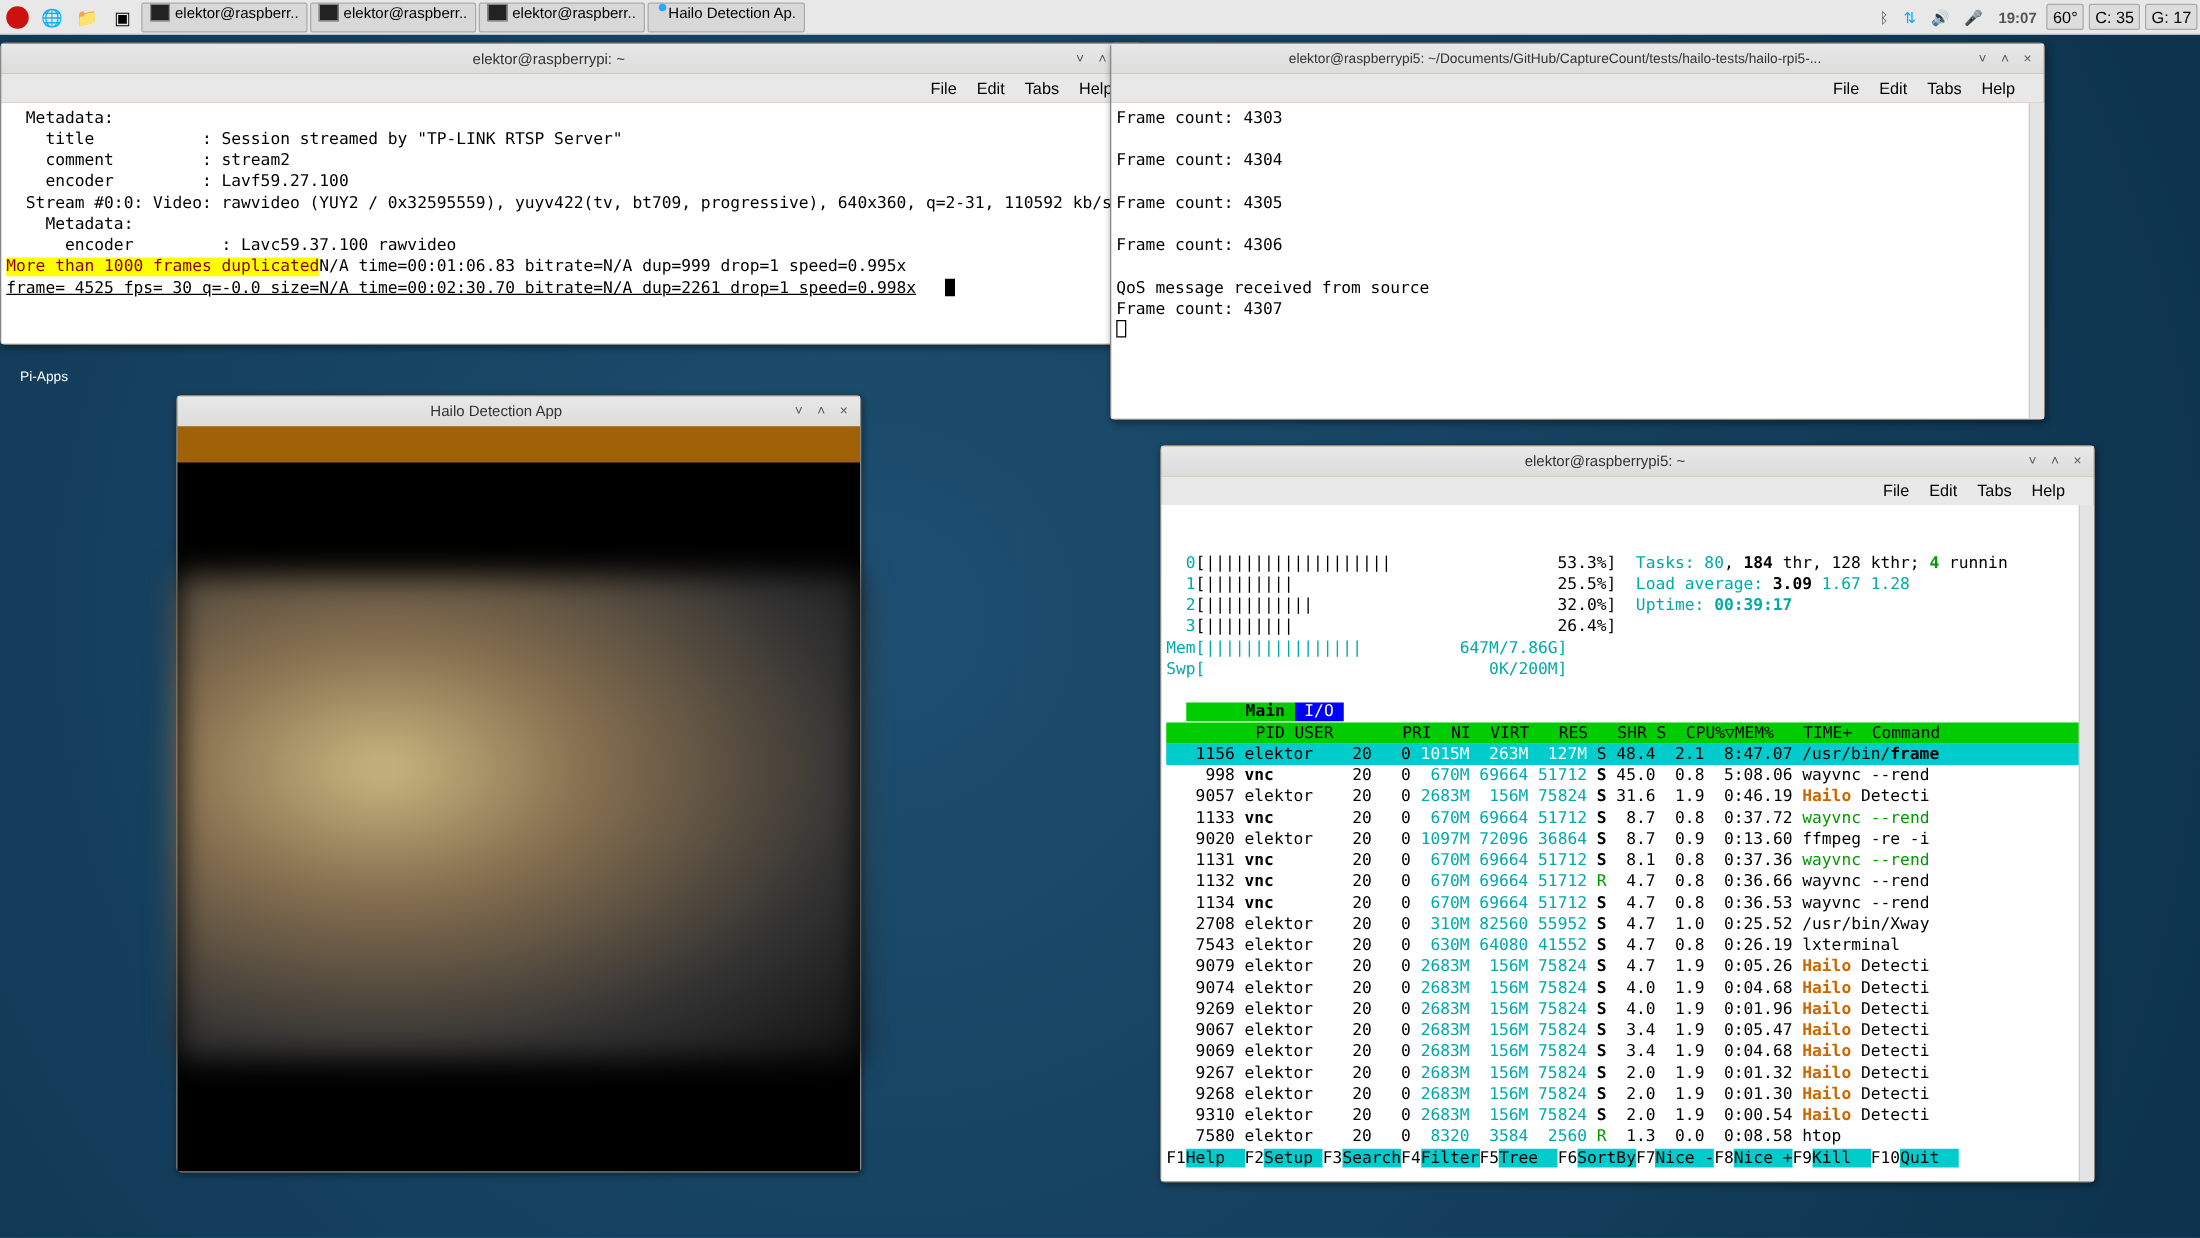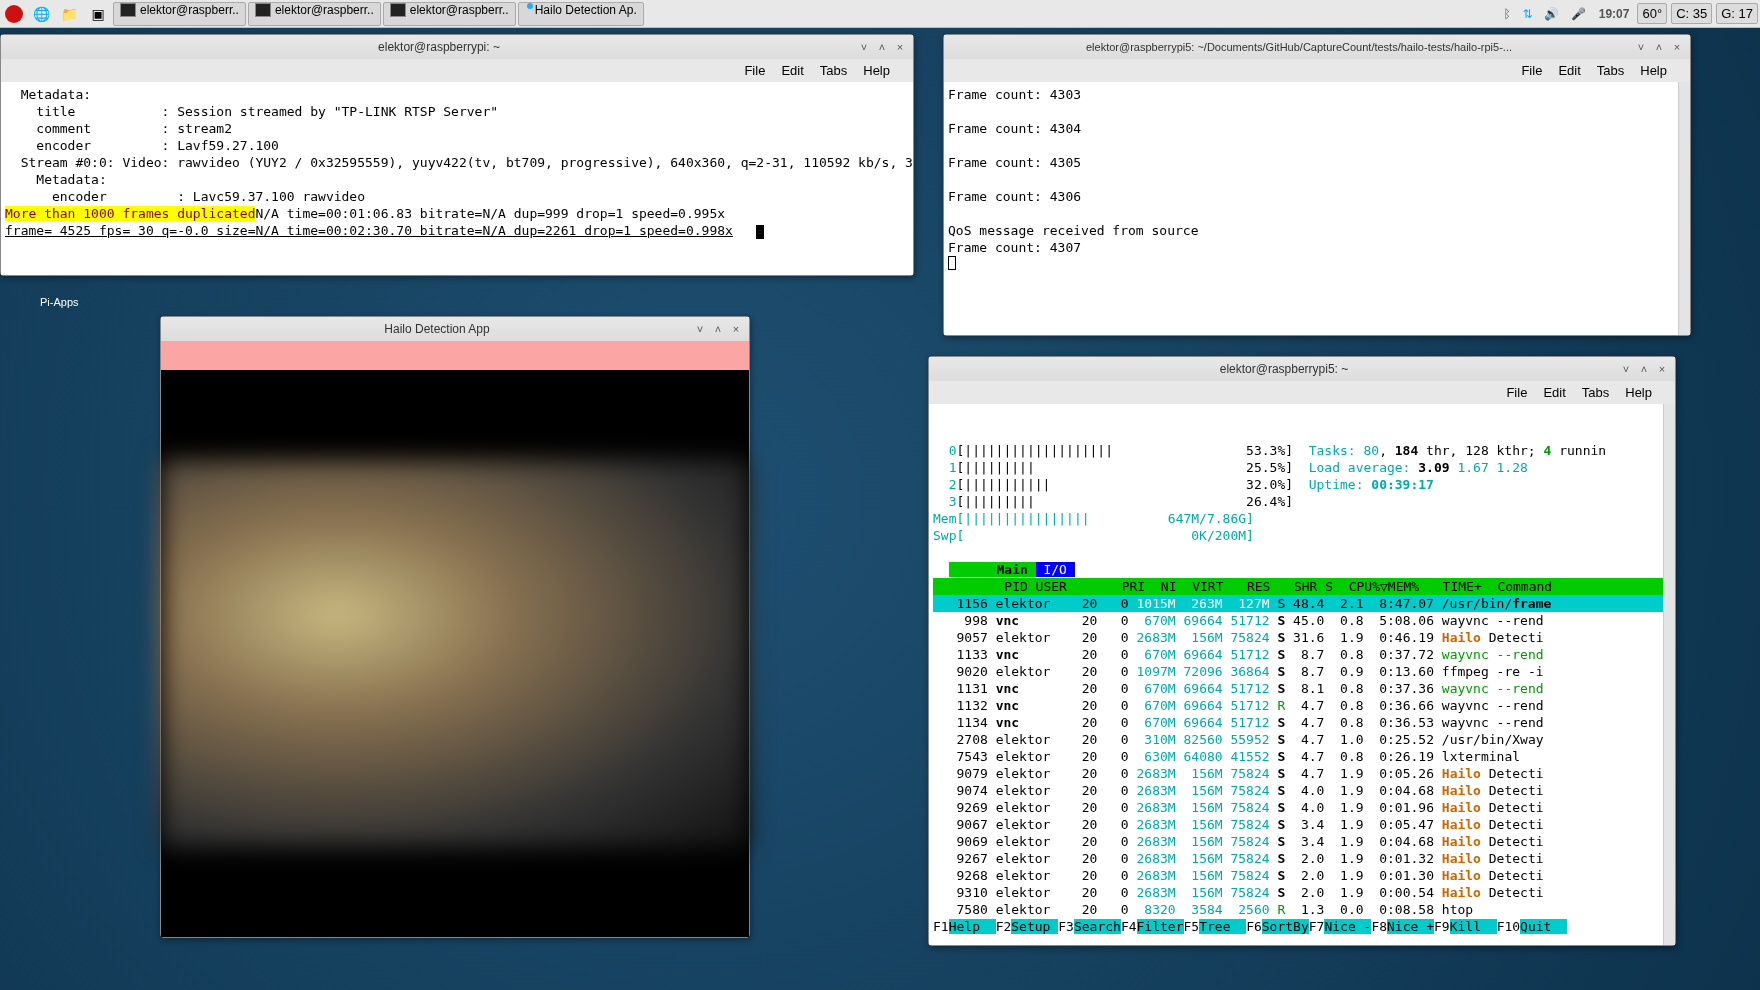--- a/index.html
+++ b/index.html
@@ -32,7 +32,7 @@
 
   .window {
     position: absolute;
-    background: #fca5a5;
+    background: #a16207;
     border: 1px solid #888;
     border-radius: 4px;
     box-shadow: 1px 2px 6px rgba(0,0,0,0.4);

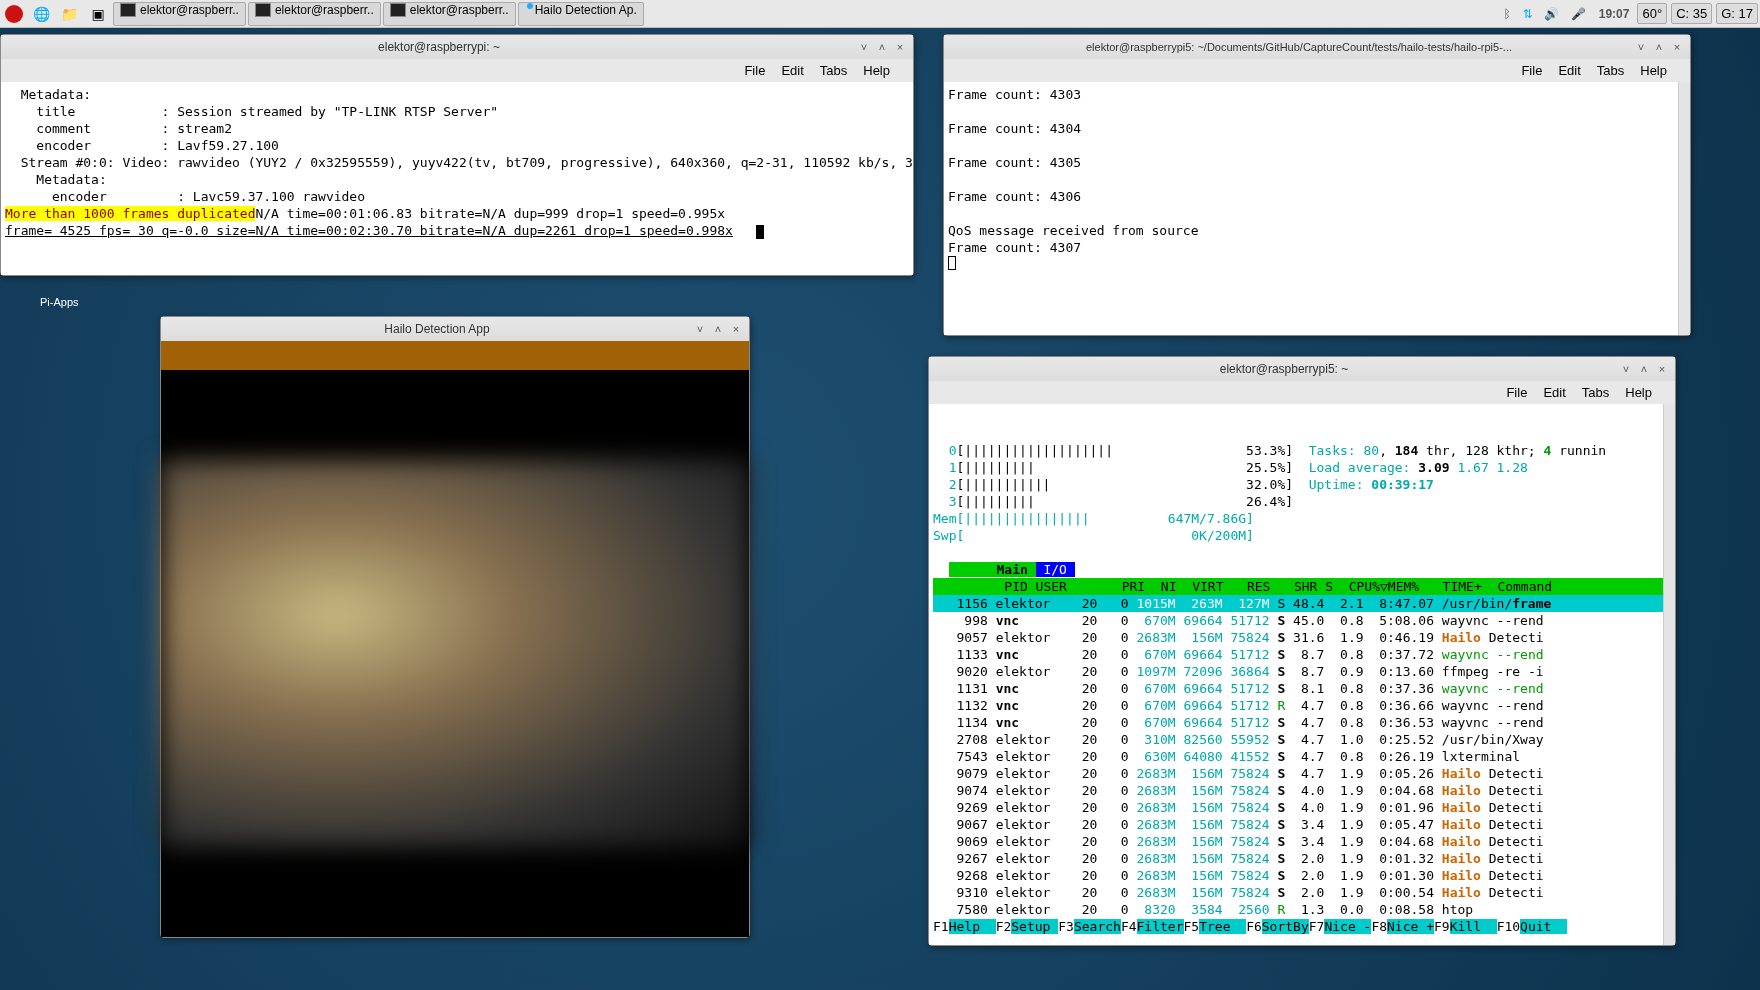--- a/index.html
+++ b/index.html
@@ -152,7 +152,7 @@
 <span style="text-decoration:underline;">frame= 4525 fps= 30 q=-0.0 size=N/A time=00:02:30.70 bitrate=N/A dup=2261 drop=1 speed=0.998x</span>   <span class="cursor-block"></span></div>
 </div>
 
-<div class="window" style="left:943px; top:34px; width:748px; height:302px;">
+<div class="window" style="left:888px; top:34px; width:748px; height:302px;">
   <div class="titlebar">
     <span class="win-btn"> </span>
     <span class="title-label" style="font-size:11px;">elektor@raspberrypi5: ~/Documents/GitHub/CaptureCount/tests/hailo-tests/hailo-rpi5-...</span>

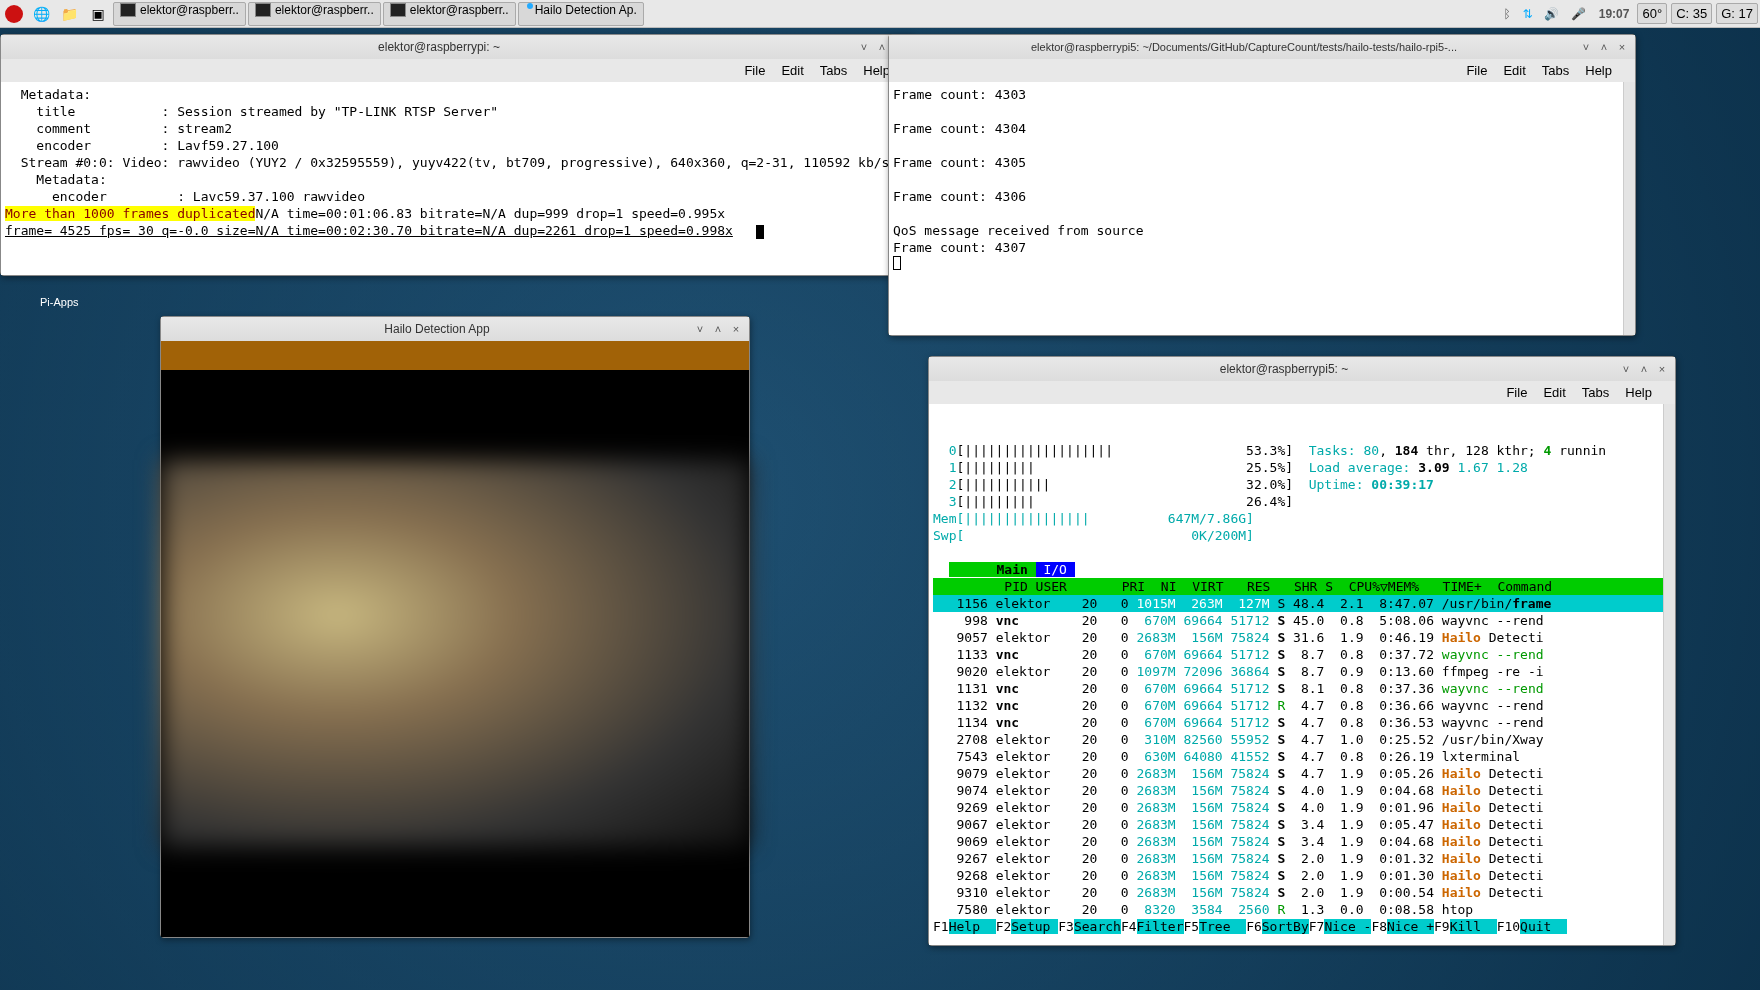--- a/index.html
+++ b/index.html
@@ -123,7 +123,7 @@
   <div class="tb-chip">G: 17</div>
 </div>
 
-<div class="desk-icon" style="left:40px; top:296px;">
+<div class="desk-icon" style="left:16px; top:296px;">
   <span>Pi-Apps</span>
 </div>
 

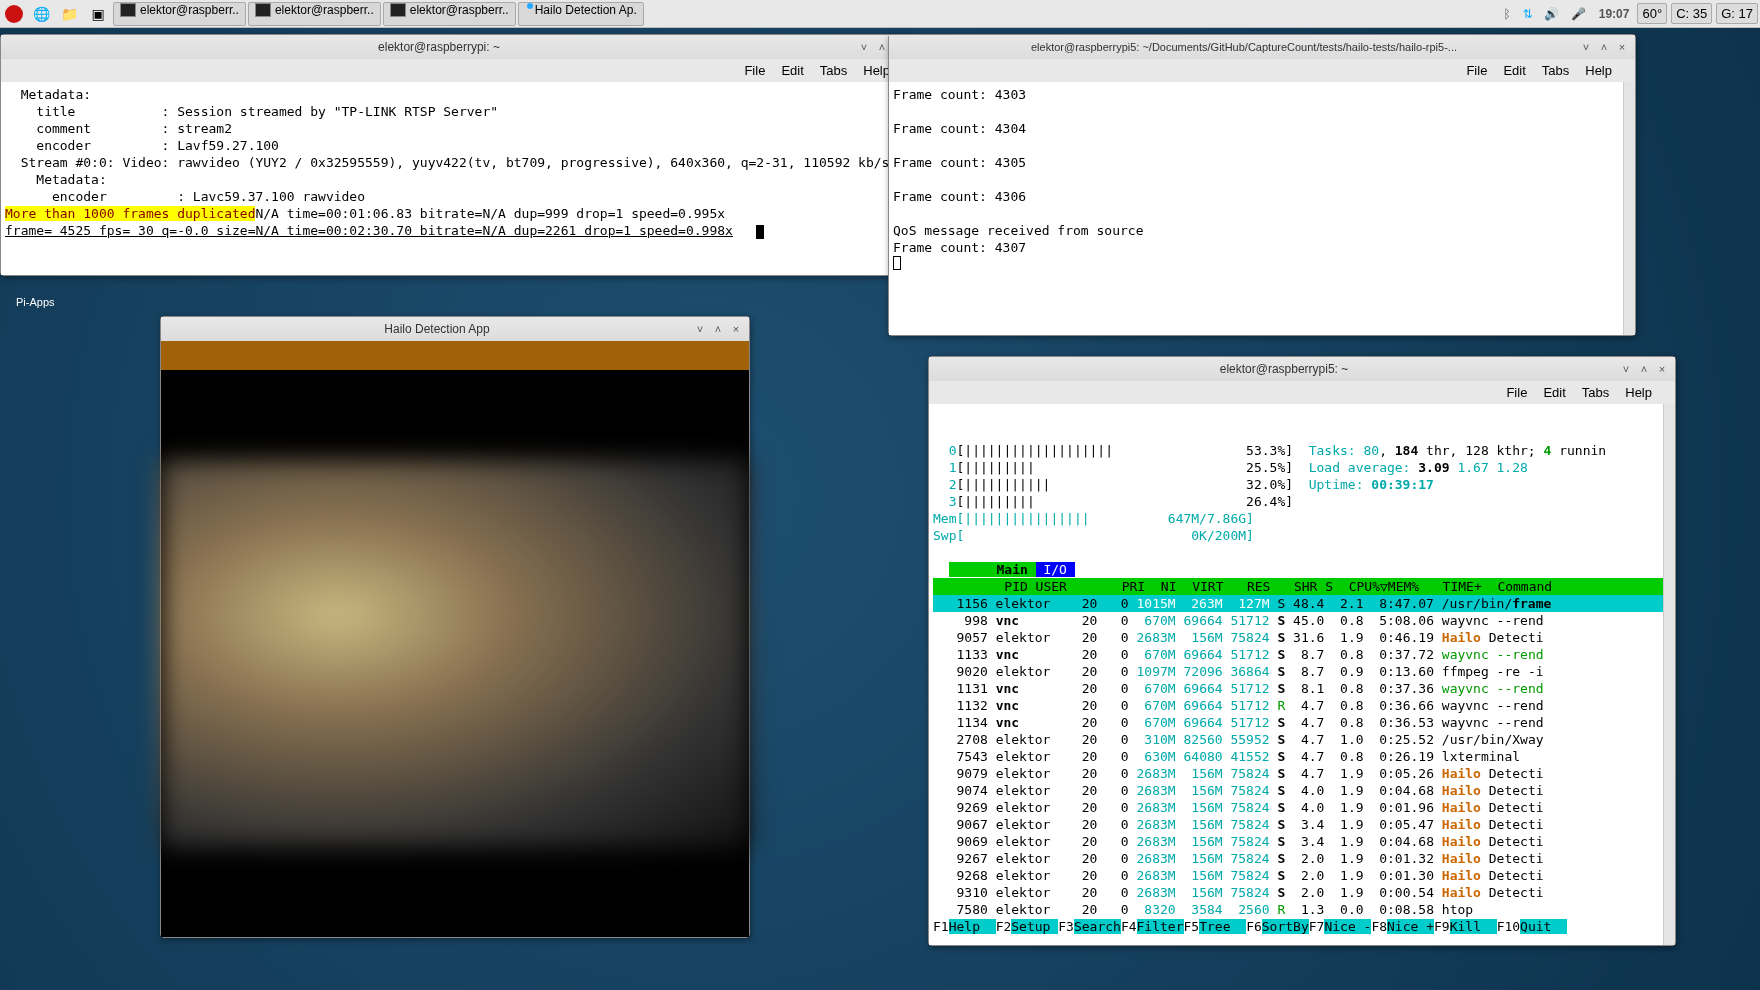--- a/index.html
+++ b/index.html
@@ -181,7 +181,7 @@
   </div>
 </div>
 
-<div class="window" style="left:160px; top:316px; width:590px; height:622px;gap:29px;">
+<div class="window" style="left:141px; top:316px; width:548px; height:622px;gap:29px;">
   <div class="titlebar">
     <span class="win-btn"> </span>
     <span class="title-label">Hailo Detection App</span>

